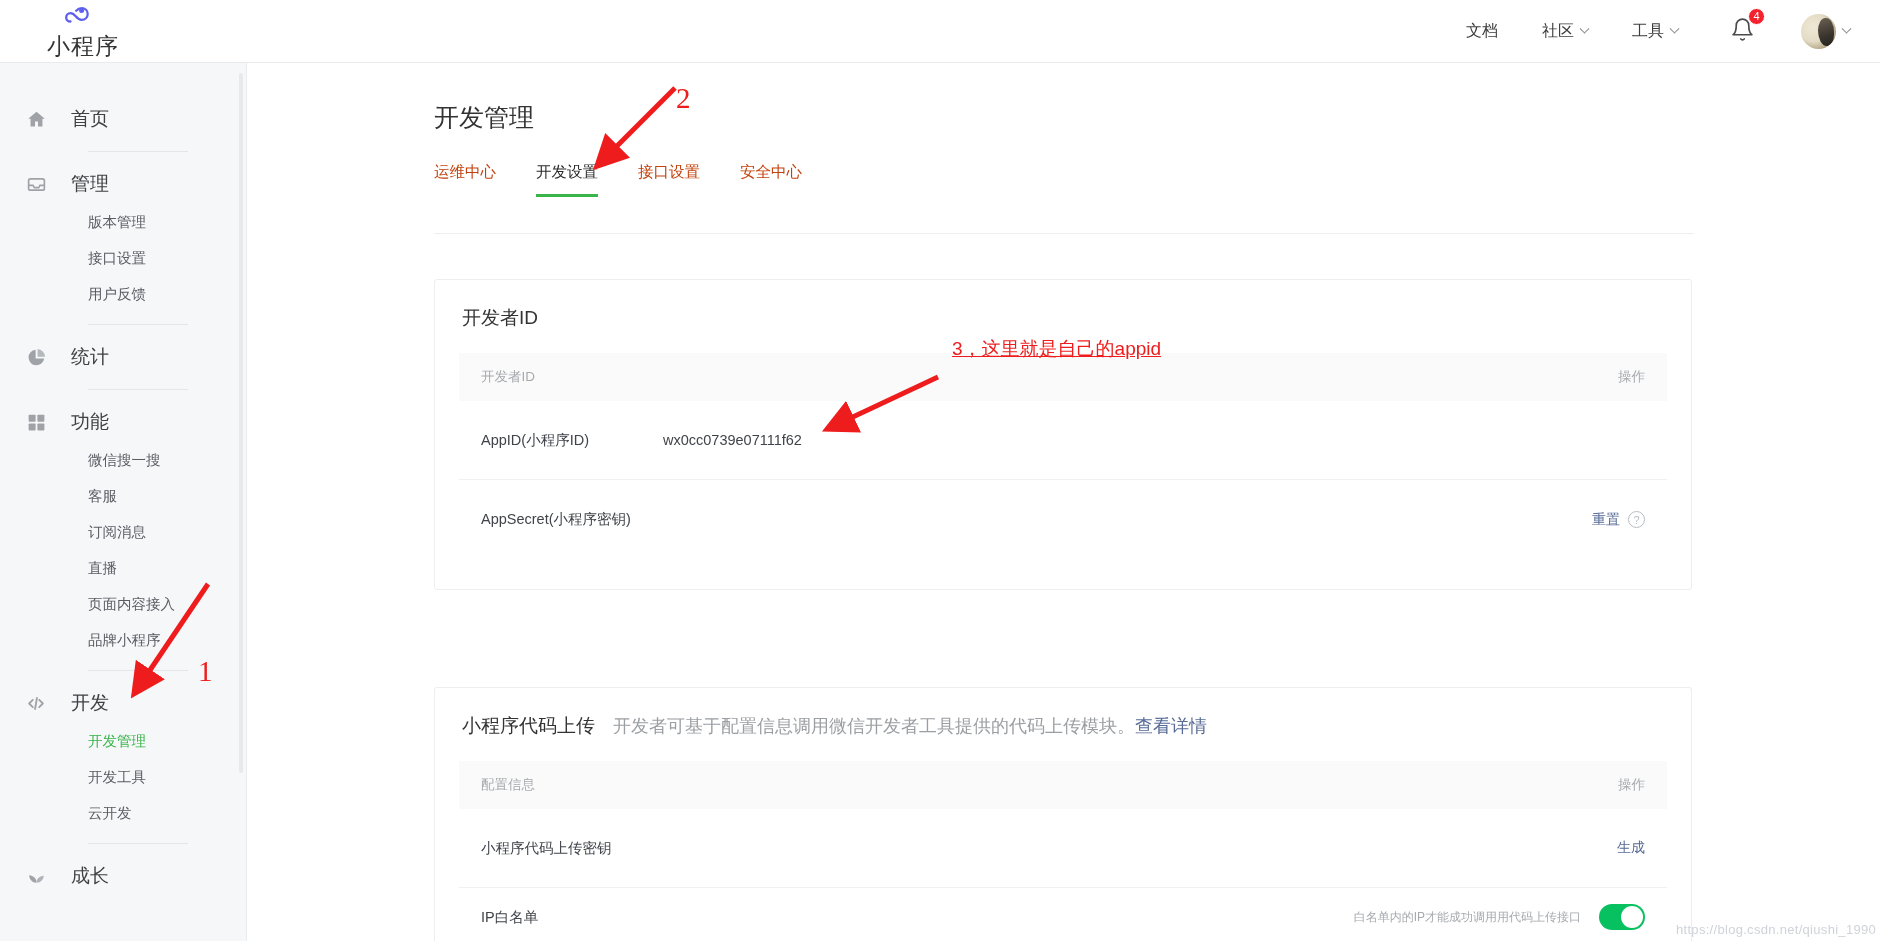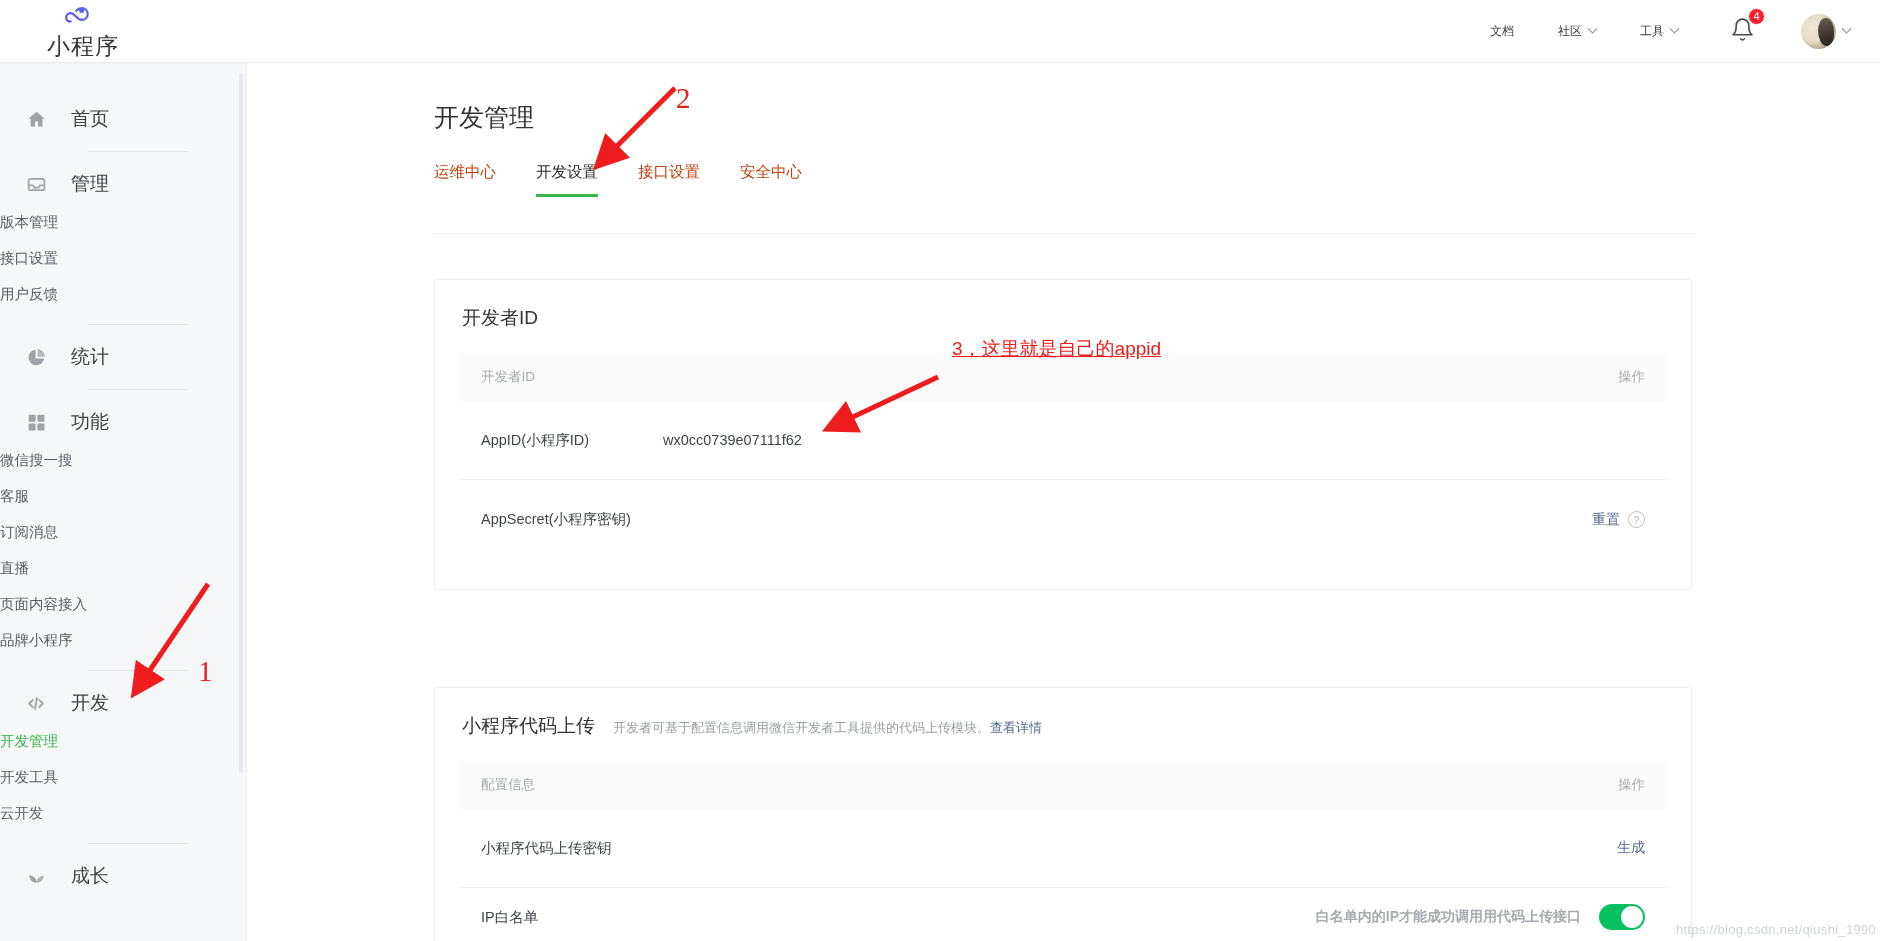--- a/index.html
+++ b/index.html
@@ -22,7 +22,7 @@
   .brand-title { font-size: 23px; color: #353535; margin-left: 13px; letter-spacing: 1px; }
   .topnav { margin-left: auto; display: flex; align-items: center; margin-right: 30px; }
   .topnav-item {
-    font-size: 12px; color: #3c3c3c; margin-left: 44px;
+    font-size: 16px; color: #3c3c3c; margin-left: 44px;
     display: flex; align-items: center; cursor: pointer;
   }
   .caret {

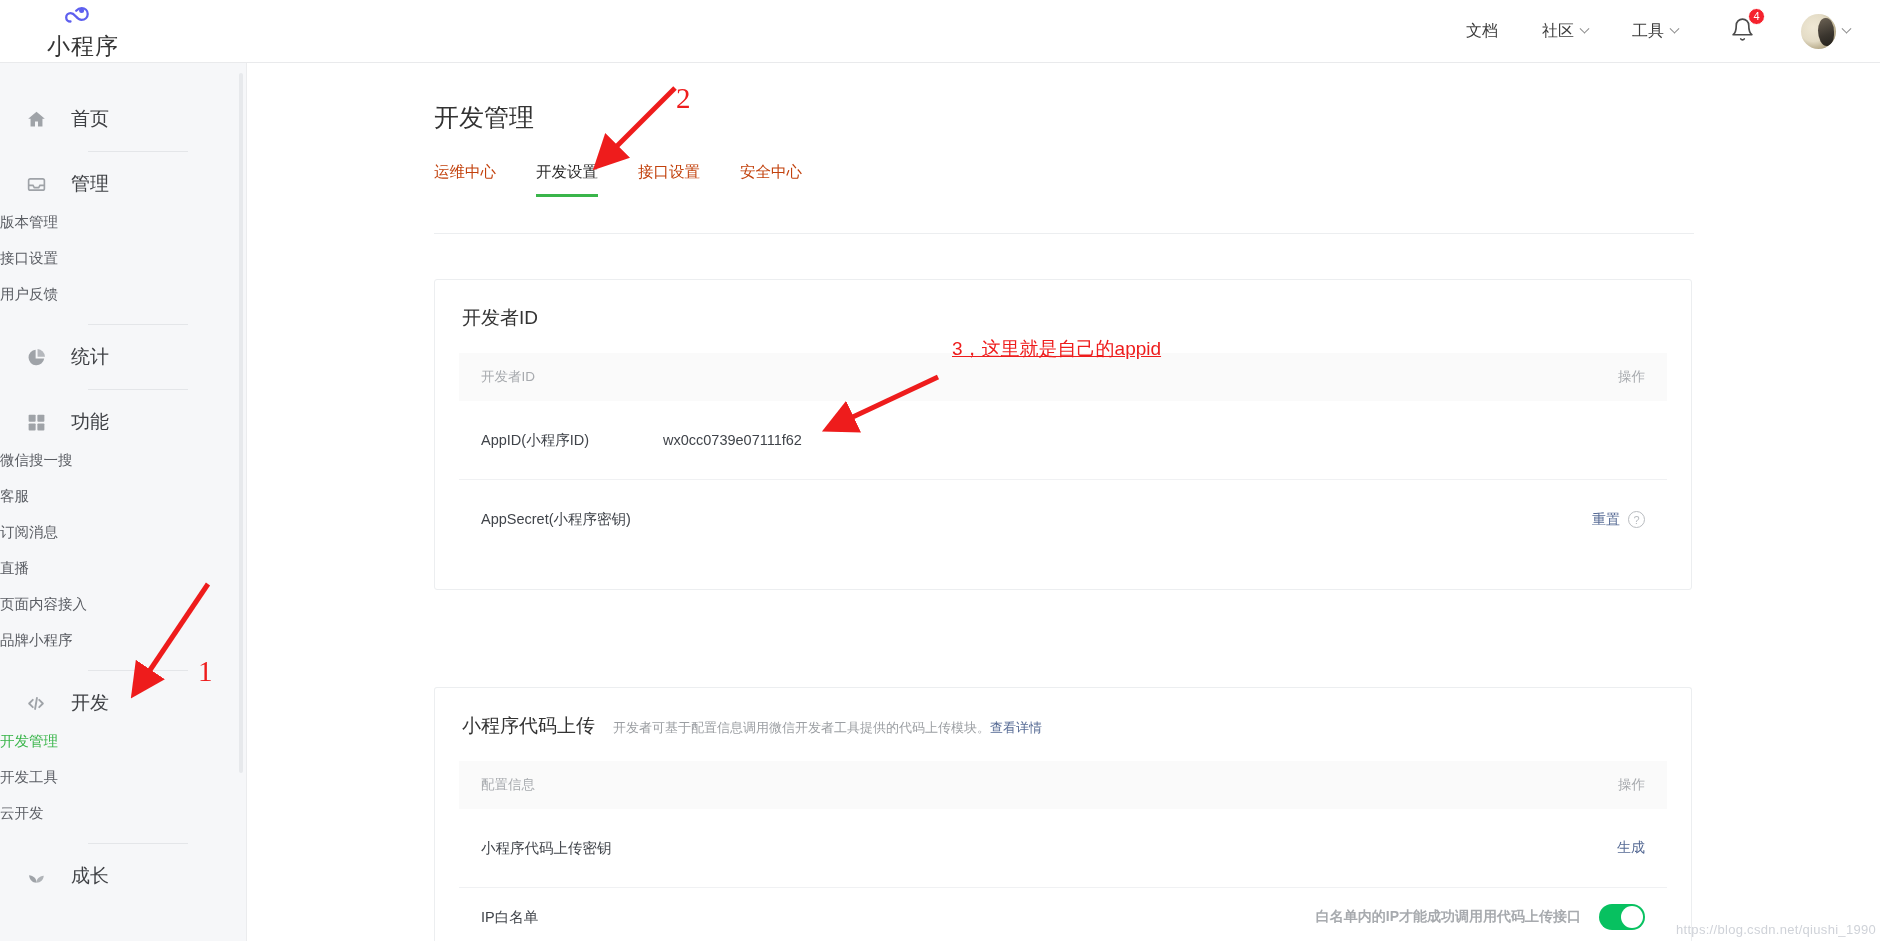--- a/index.html
+++ b/index.html
@@ -60,7 +60,7 @@
   .side-group .gicon { width: 22px; height: 22px; display:flex; align-items:center; justify-content:center; color:#9fa3a8; }
   .side-group .glabel { font-size: 19px; color: #3f4145; margin-left: 24px; }
   .side-sub {
-    font-size: 14.5px; color: #5a5d63; 
+    font-size: 14.5px; color: #5a5d63; padding-left: 88px;
     height: 36px; display: flex; align-items: center; cursor: pointer;
   }
   .side-sub.active { color: #39b54a; }

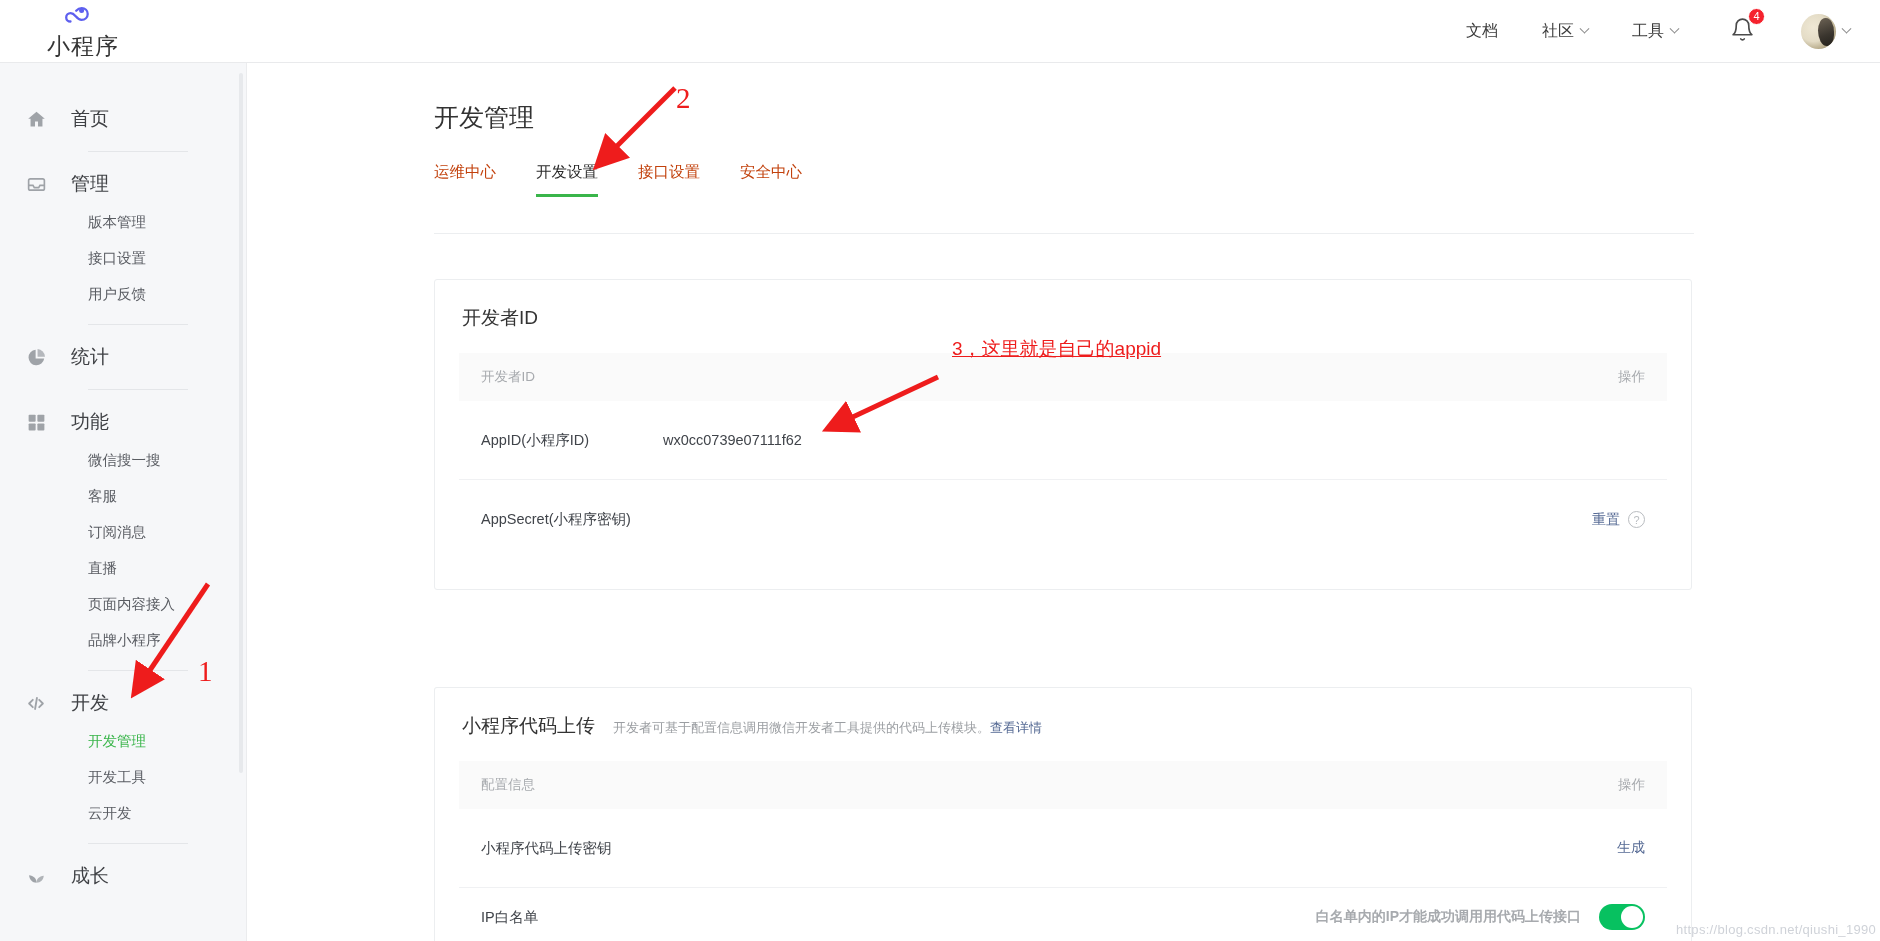--- a/index.html
+++ b/index.html
@@ -93,7 +93,7 @@
   }
   .card-head { padding: 25px 0 0 27px; display: flex; align-items: baseline; }
   .card-title { font-size: 19px; color: #333; }
-  .card-desc { font-size: 13px; color: #9b9ea2; margin-left: 18px; }
+  .card-desc { font-size: 18px; color: #9b9ea2; margin-left: 18px; }
   .card-desc a { color: #576b95; text-decoration: none; }
 
   .tbl-head {

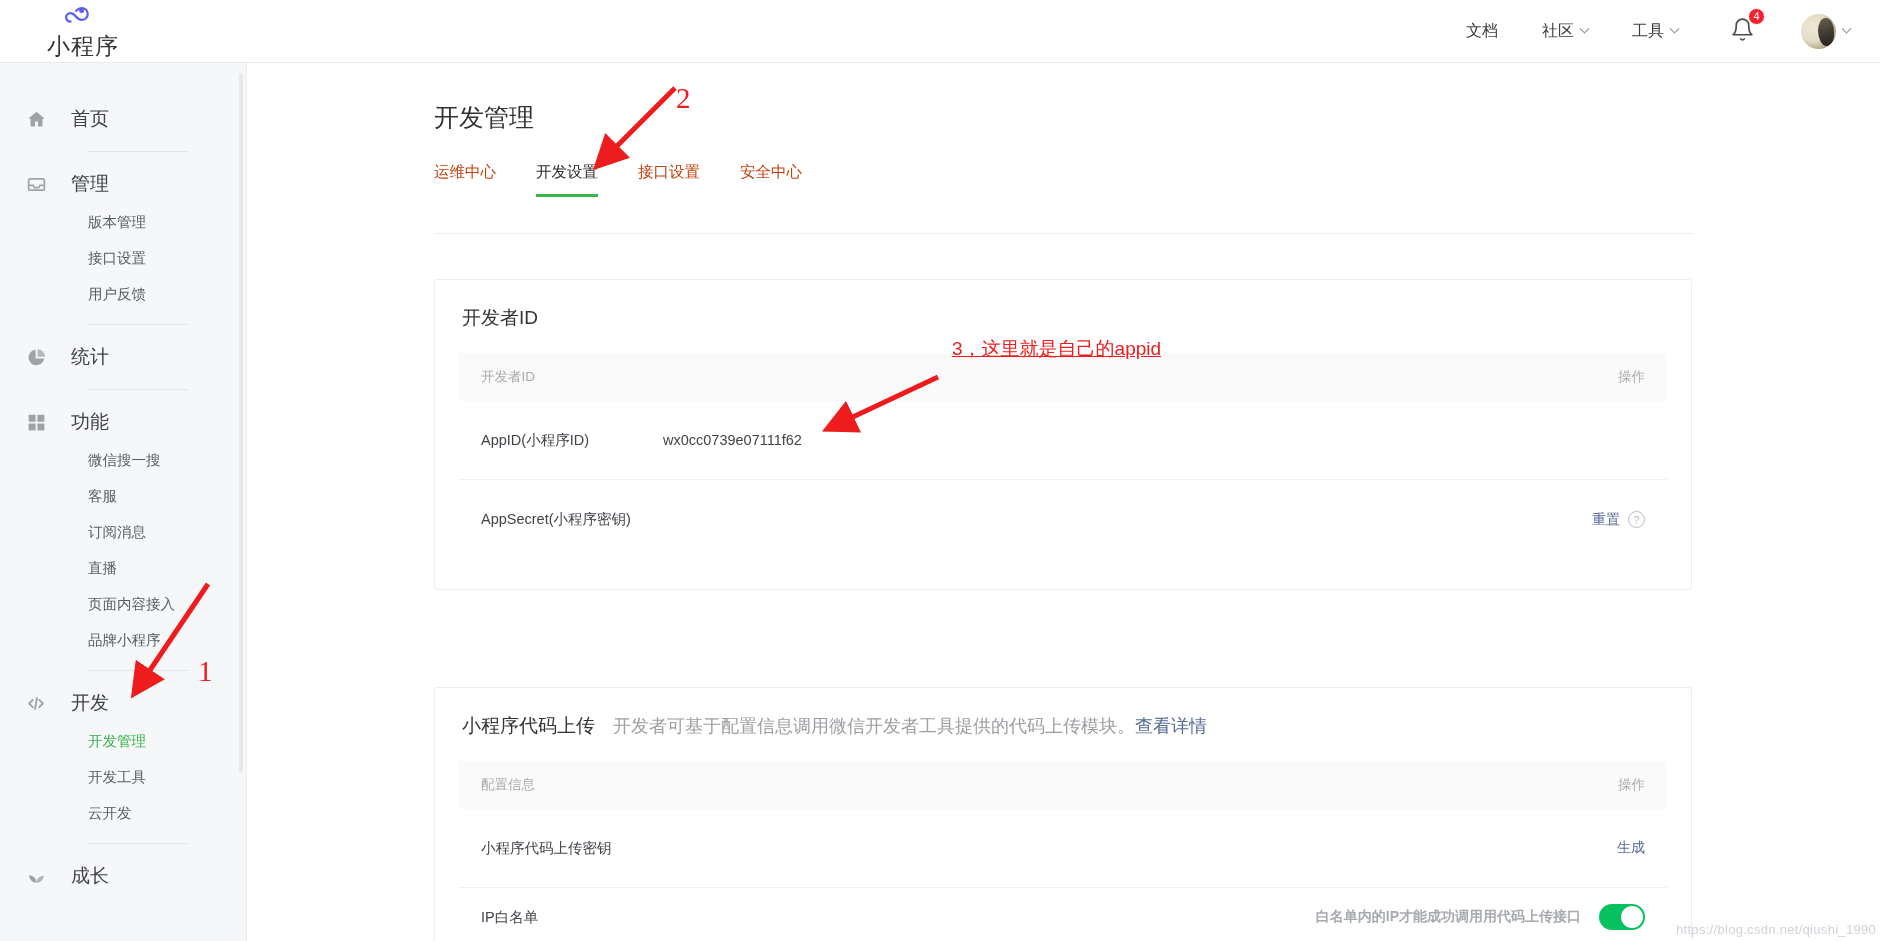--- a/index.html
+++ b/index.html
@@ -117,7 +117,7 @@
     width: 17px; height: 17px; border-radius: 50%; border: 1px solid #b9bcc0;
     color: #b9bcc0; font-size: 11px; margin-left: 8px; cursor: pointer;
   }
-  .hint { font-size: 14px; color: #a7aaae; margin-right: 18px; font-weight: bold; }
+  .hint { font-size: 12px; color: #a7aaae; margin-right: 18px; }
   .switch {
     width: 46px; height: 26px; border-radius: 13px; background: #07c160;
     position: relative; cursor: pointer; flex: none;

